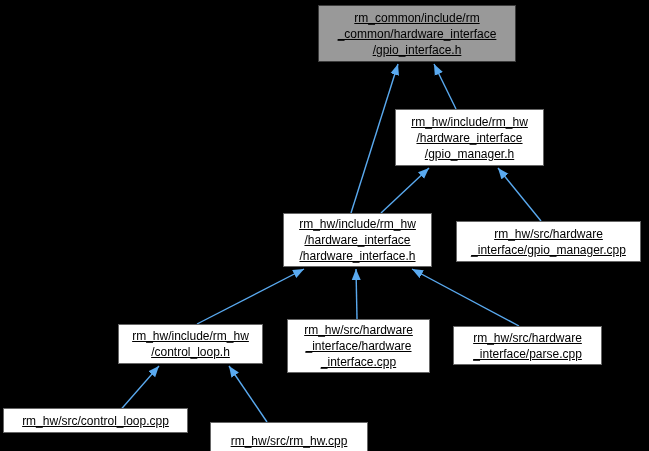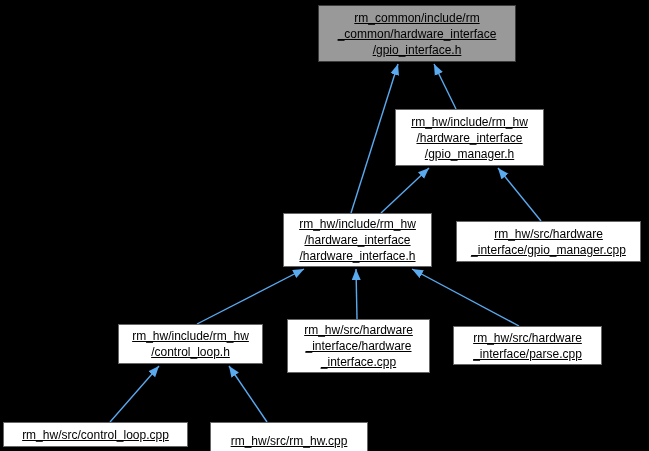--- a/index.html
+++ b/index.html
@@ -68,7 +68,7 @@
 _interface.cpp</div>
     <div class="node" style="left: 453px; top: 326px; width: 149px; height: 39px;">rm_hw/src/hardware
 _interface/parse.cpp</div>
-    <div class="node" style="left: 3px; top: 422px; width: 185px; height: 25px;">rm_hw/src/control_loop.cpp</div>
+    <div class="node" style="left: 3px; top: 408px; width: 185px; height: 25px;">rm_hw/src/control_loop.cpp</div>
     <div class="node" style="left: 210px; top: 422px; width: 158px; height: 37px;">rm_hw/src/rm_hw.cpp</div>
   </div>
 

